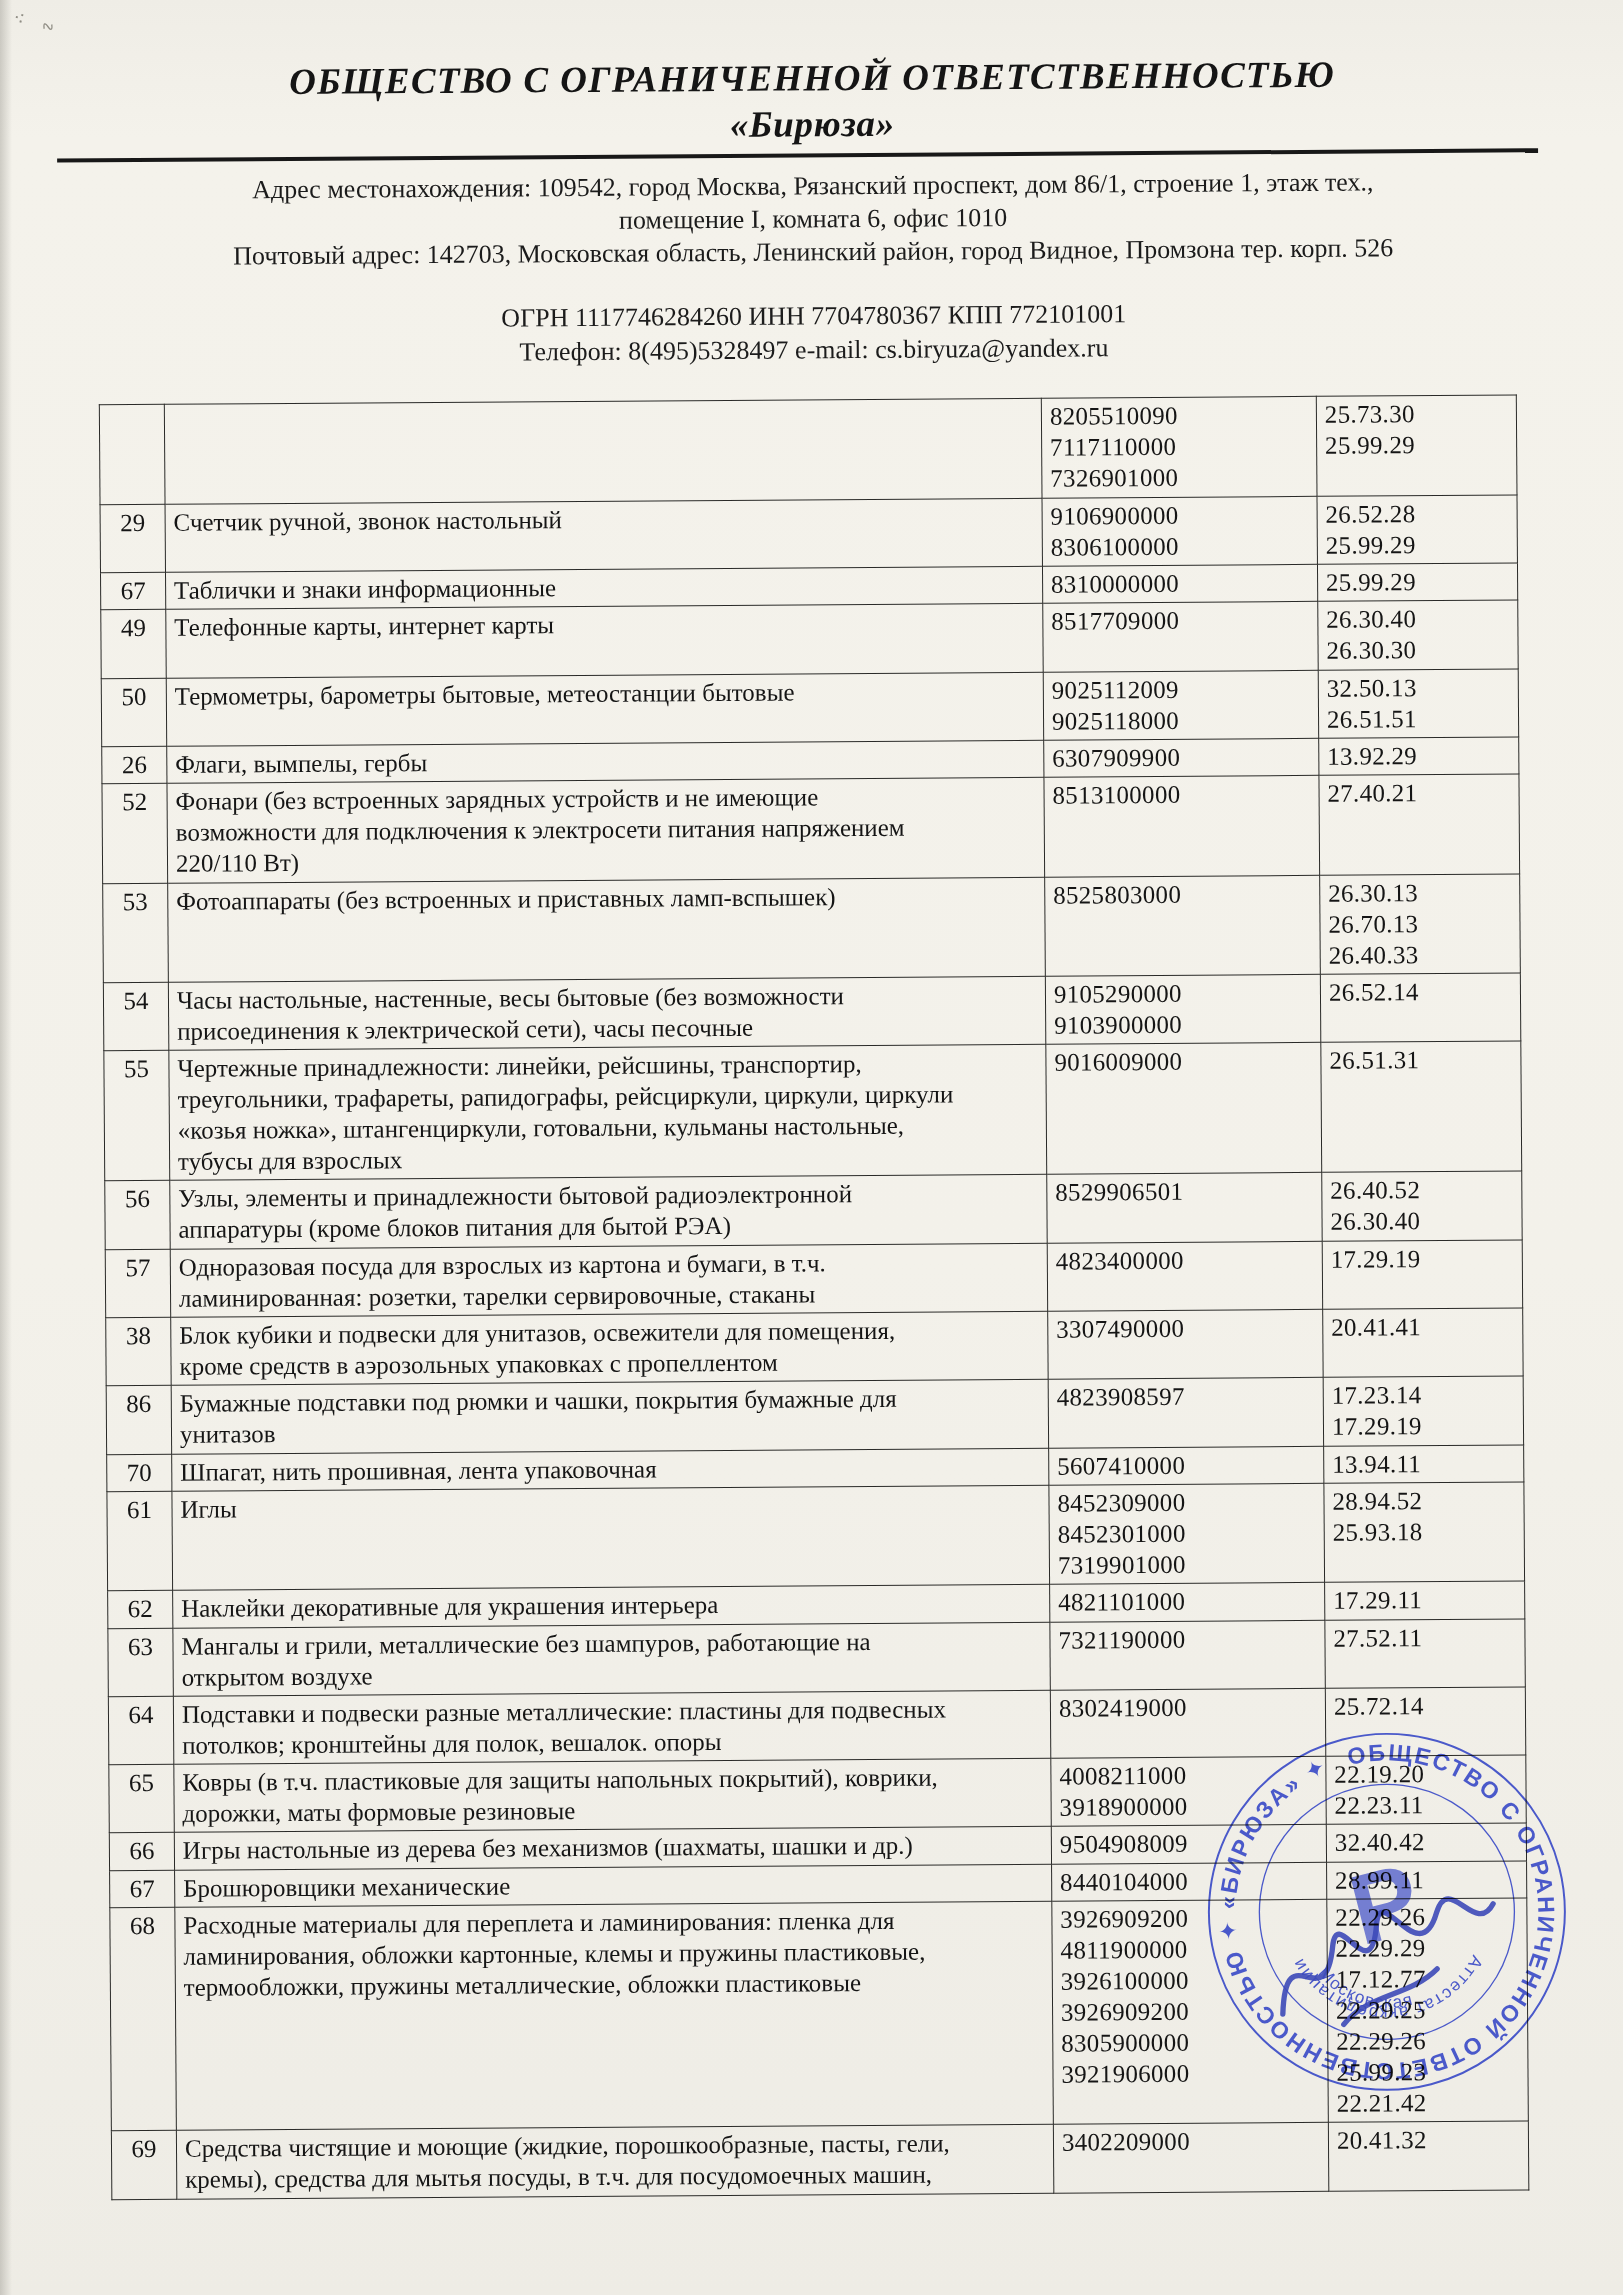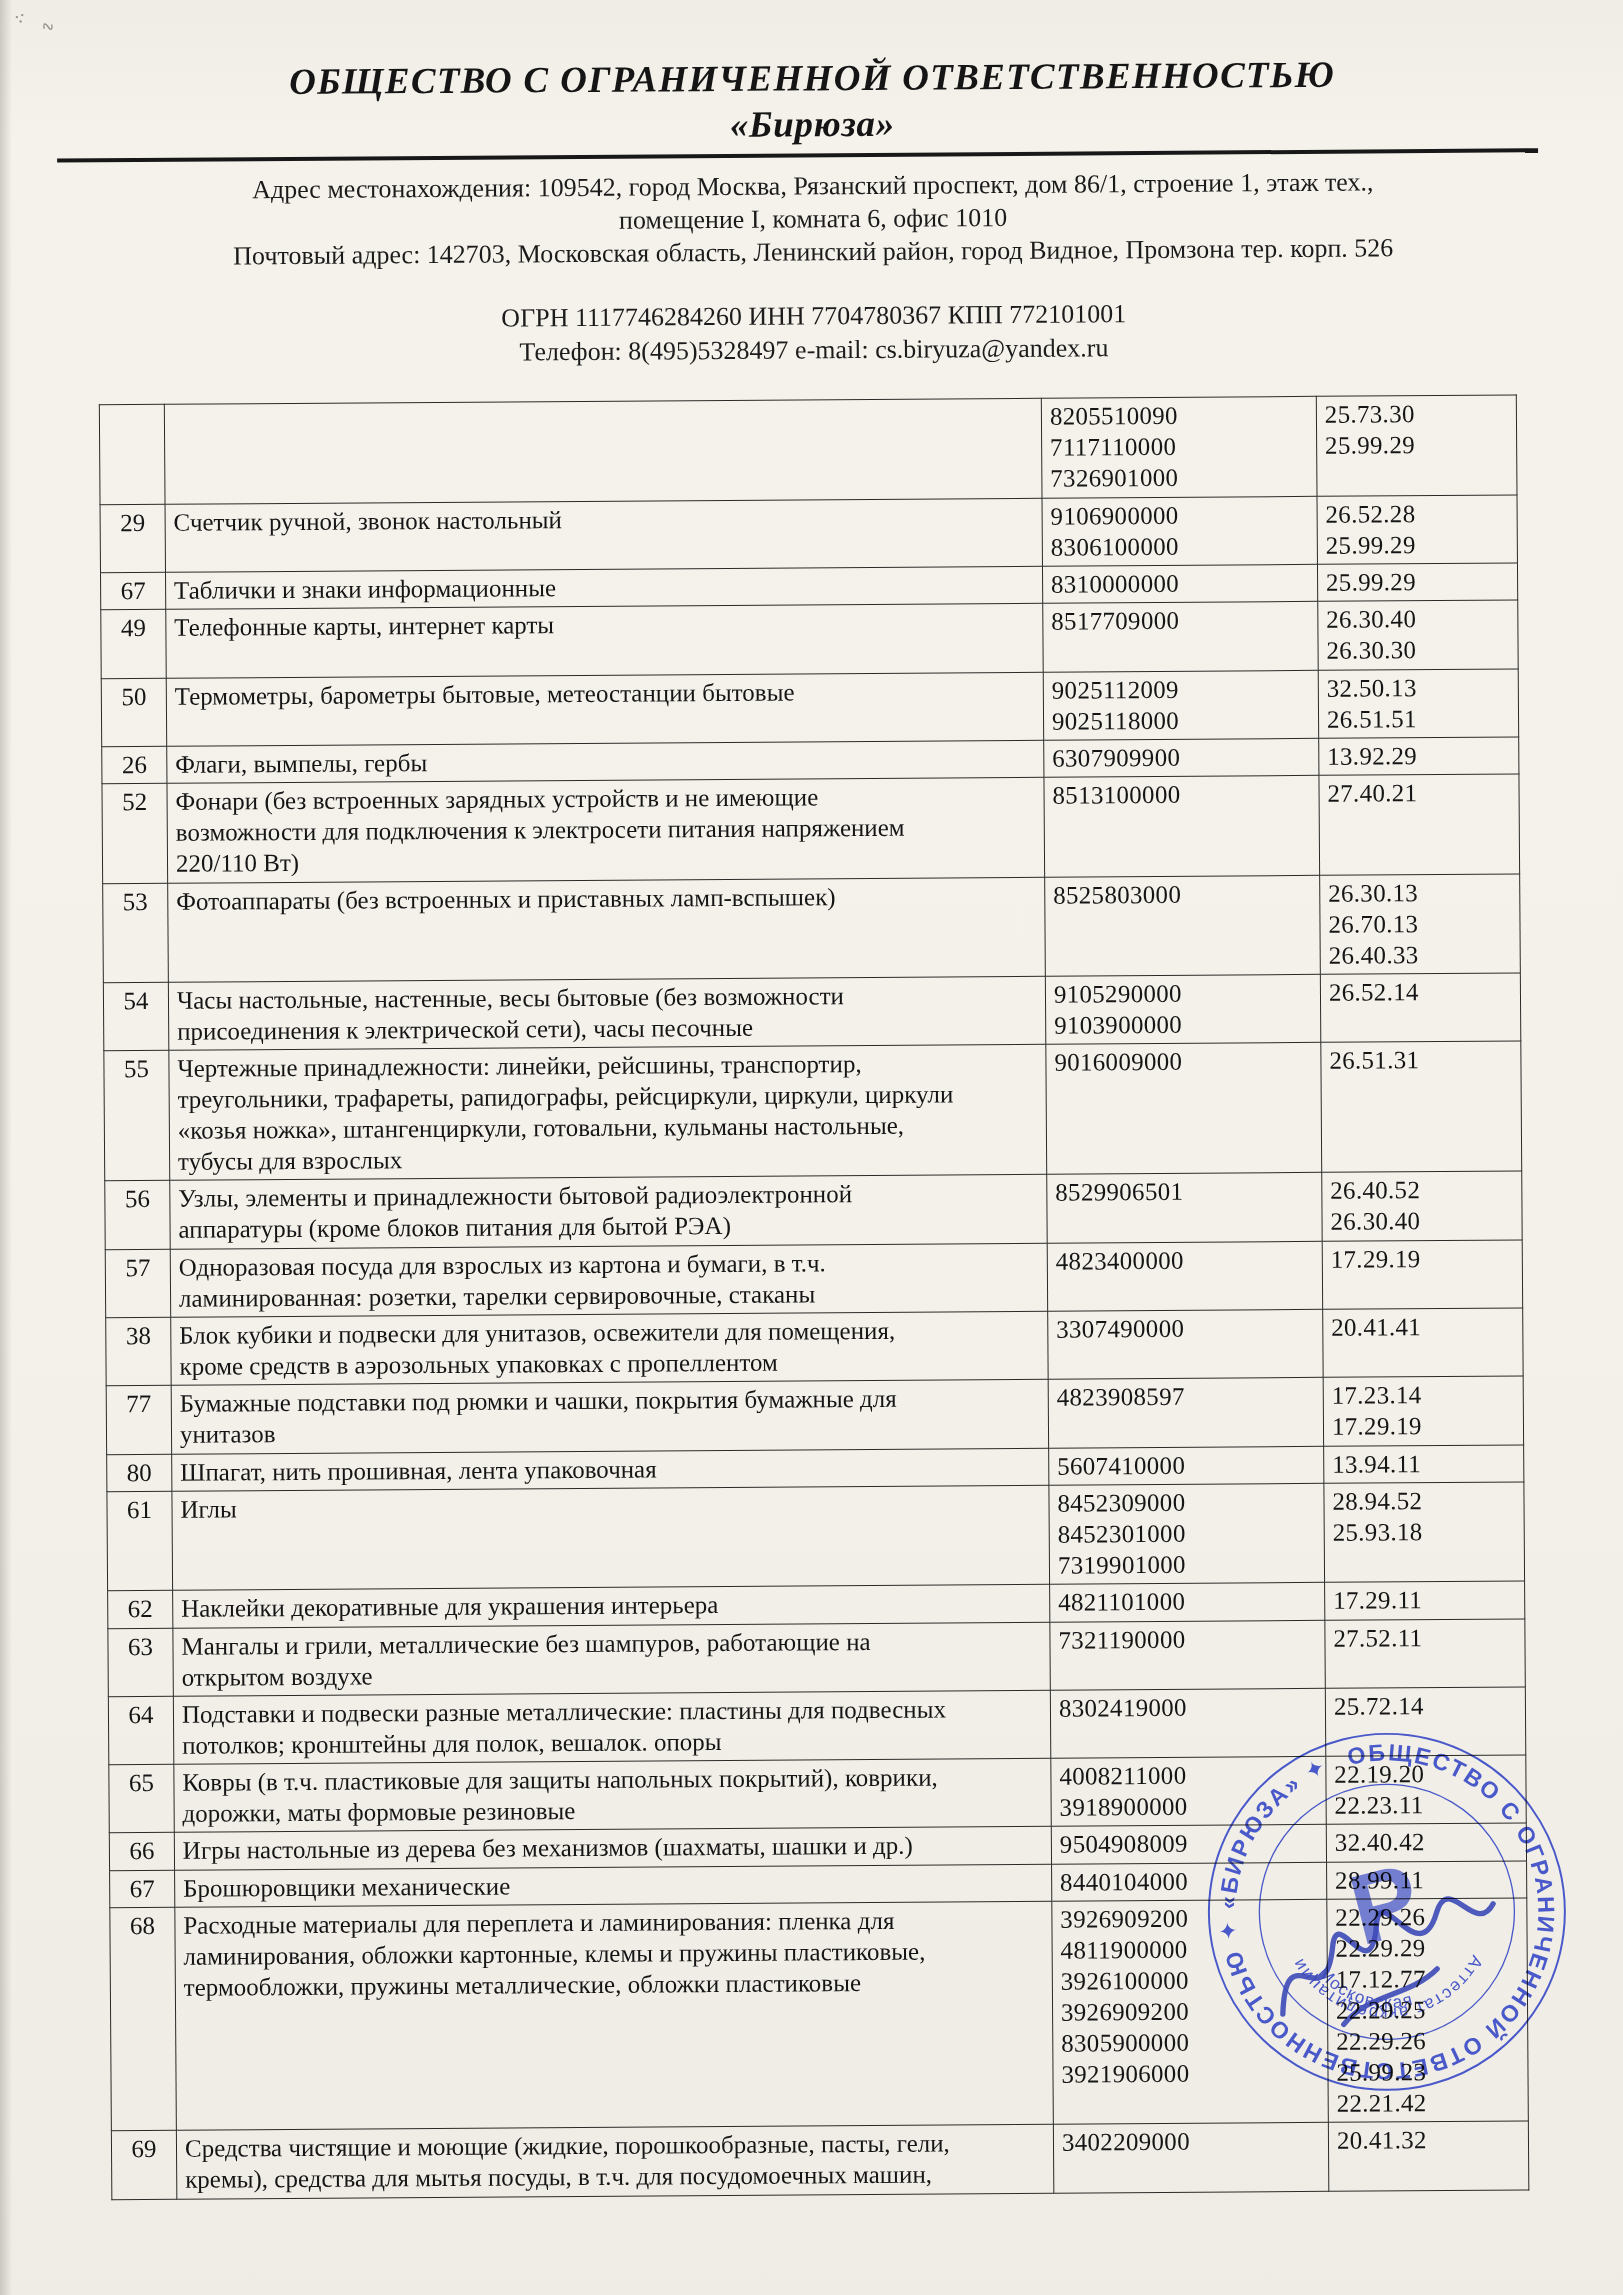--- a/index.html
+++ b/index.html
@@ -194,7 +194,7 @@
             <td class="c3">20.41.41</td>
           </tr>
           <tr>
-            <td class="c0">77</td>
+            <td class="c0">86</td>
             <td class="c1">Бумажные подставки под рюмки и чашки, покрытия бумажные для
 унитазов</td>
             <td class="c2">4823908597</td>

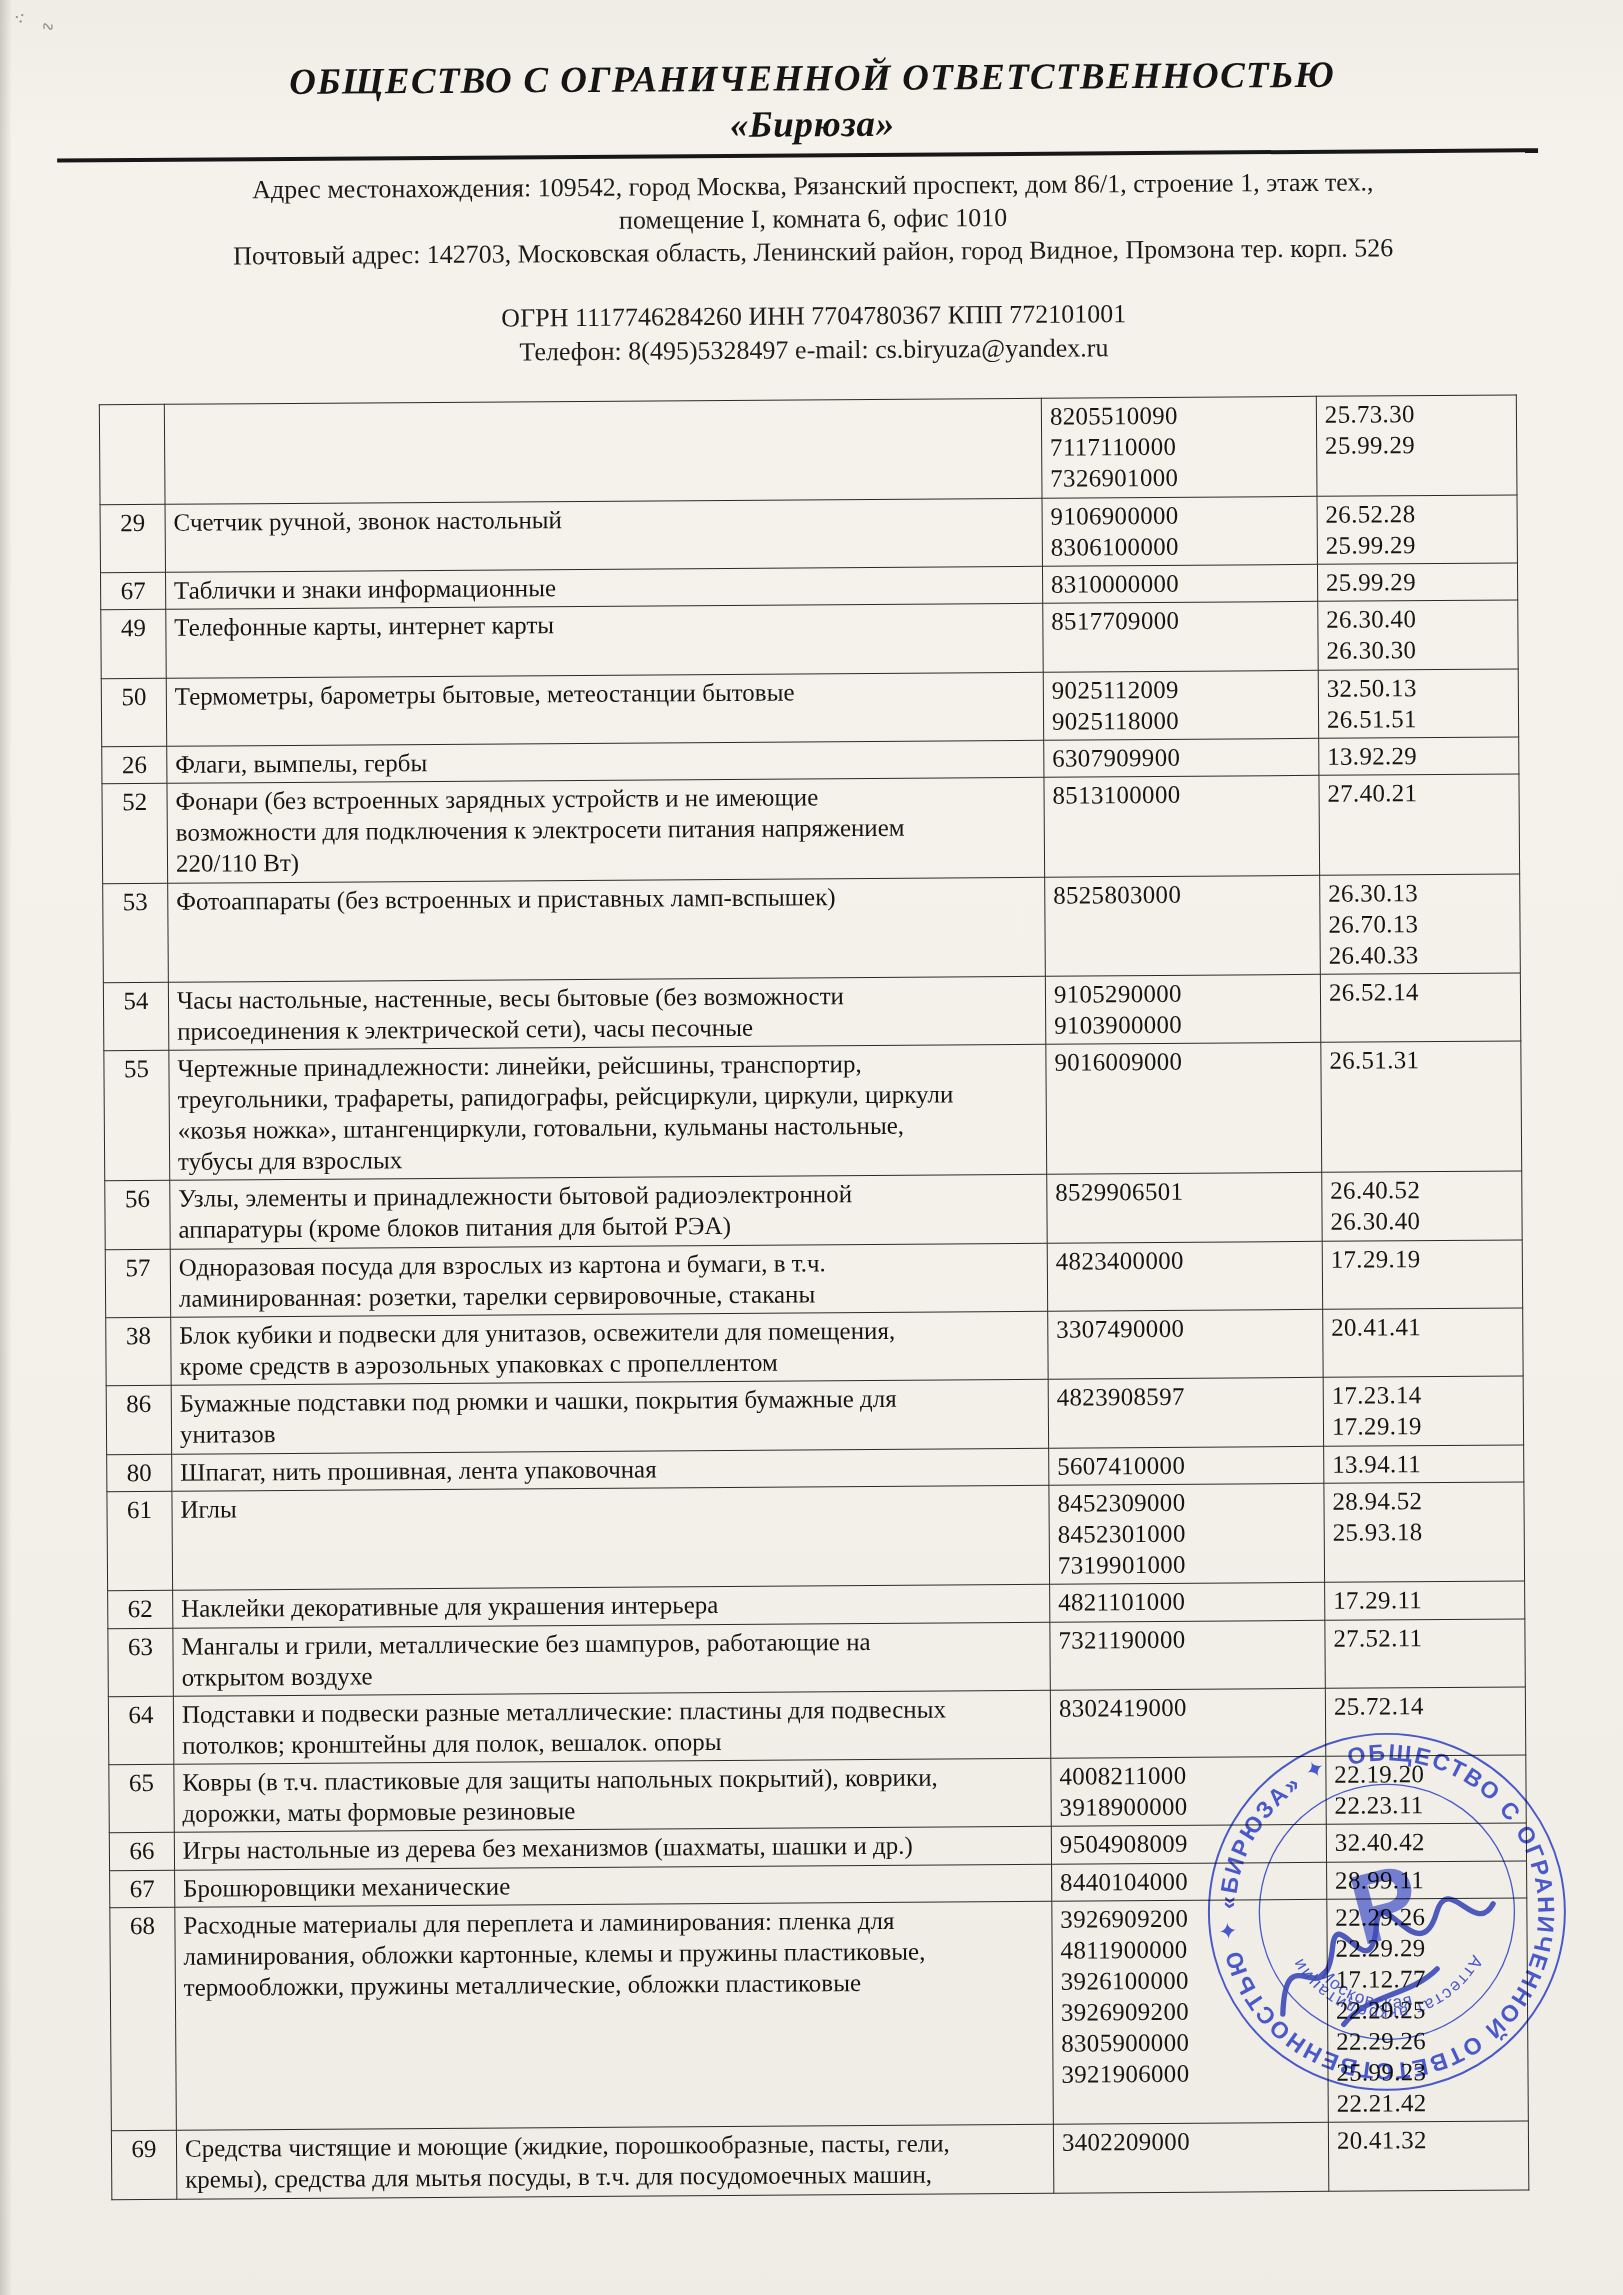--- a/index.html
+++ b/index.html
@@ -202,7 +202,7 @@
 17.29.19</td>
           </tr>
           <tr>
-            <td class="c0">80</td>
+            <td class="c0">70</td>
             <td class="c1">Шпагат, нить прошивная, лента упаковочная</td>
             <td class="c2">5607410000</td>
             <td class="c3">13.94.11</td>

